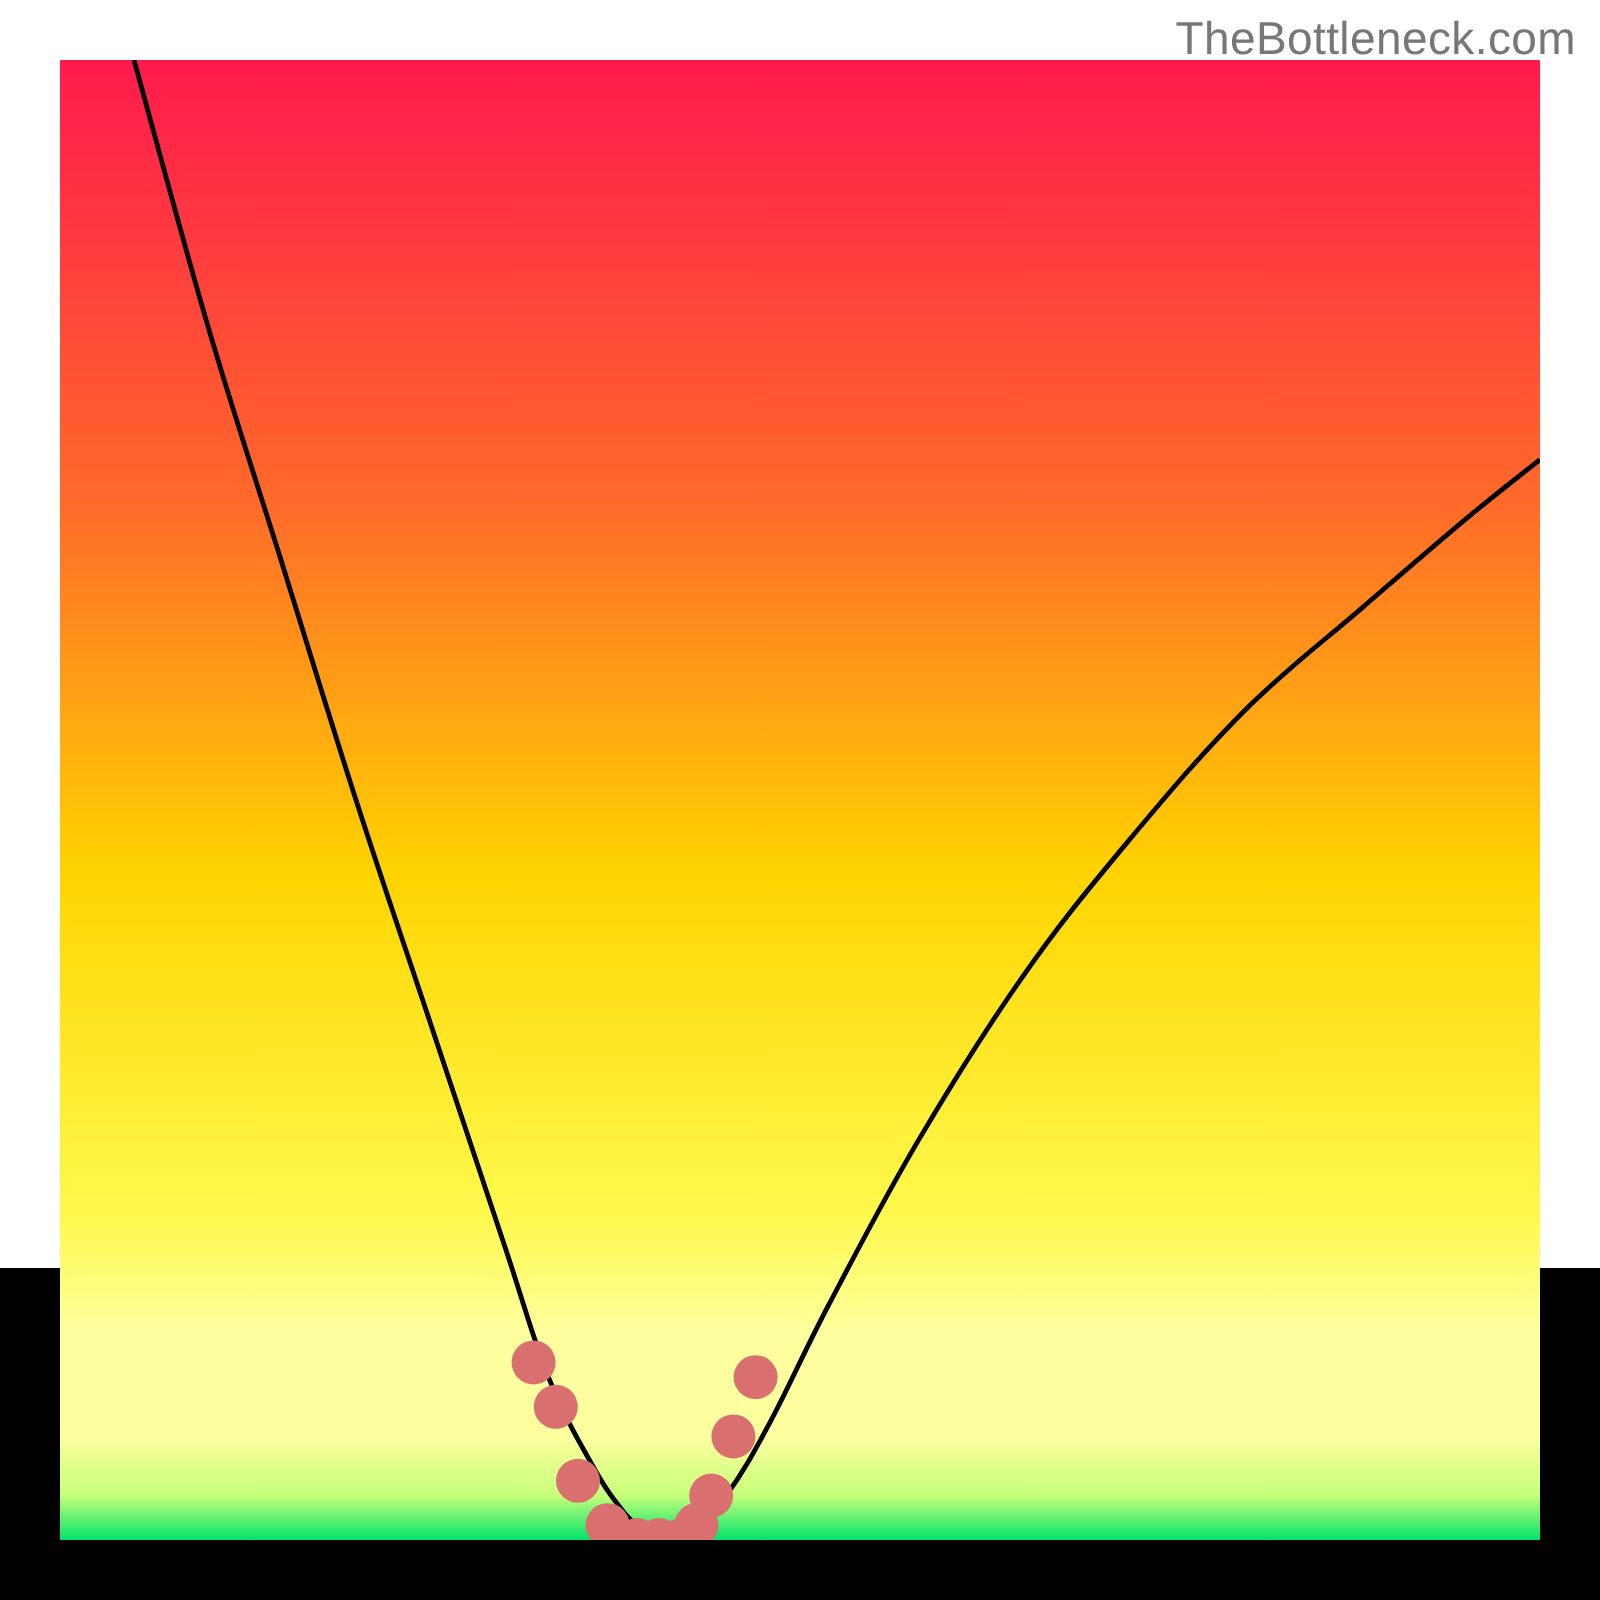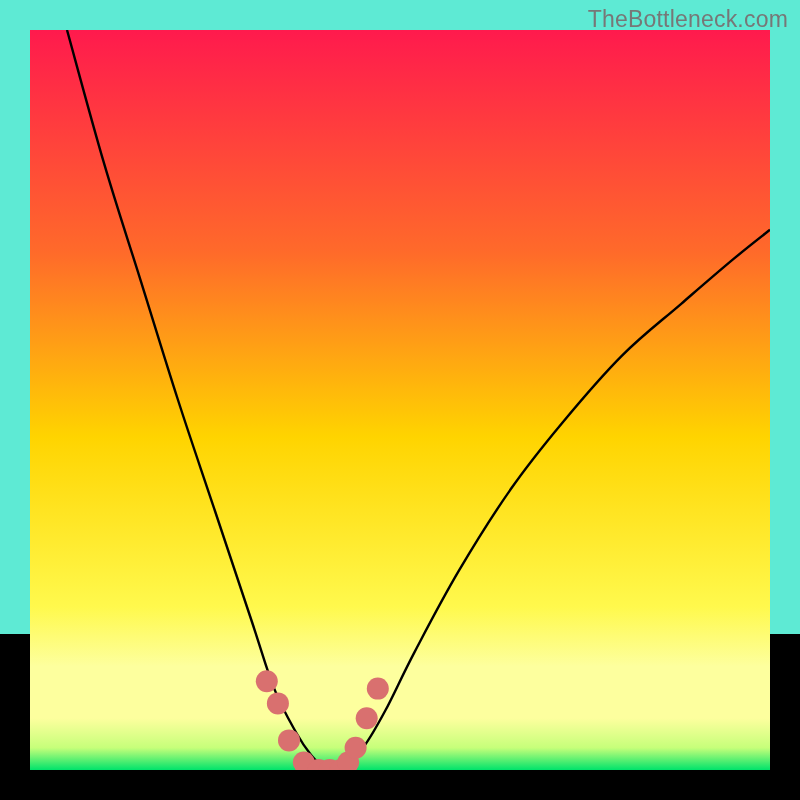--- a/index.html
+++ b/index.html
@@ -16,7 +16,7 @@
     top: 0;
     width: 800px;
     height: 634px;
-    background: #5eead4;
+    background: #ffffff;
   }
   .plot {
     position: absolute;

